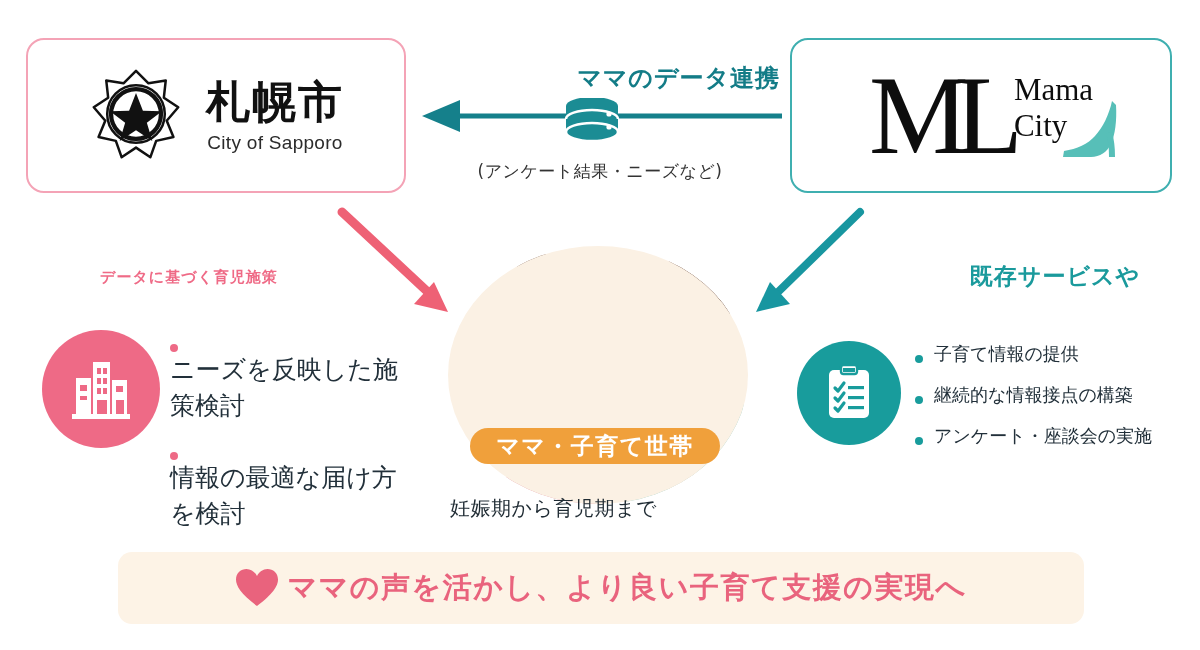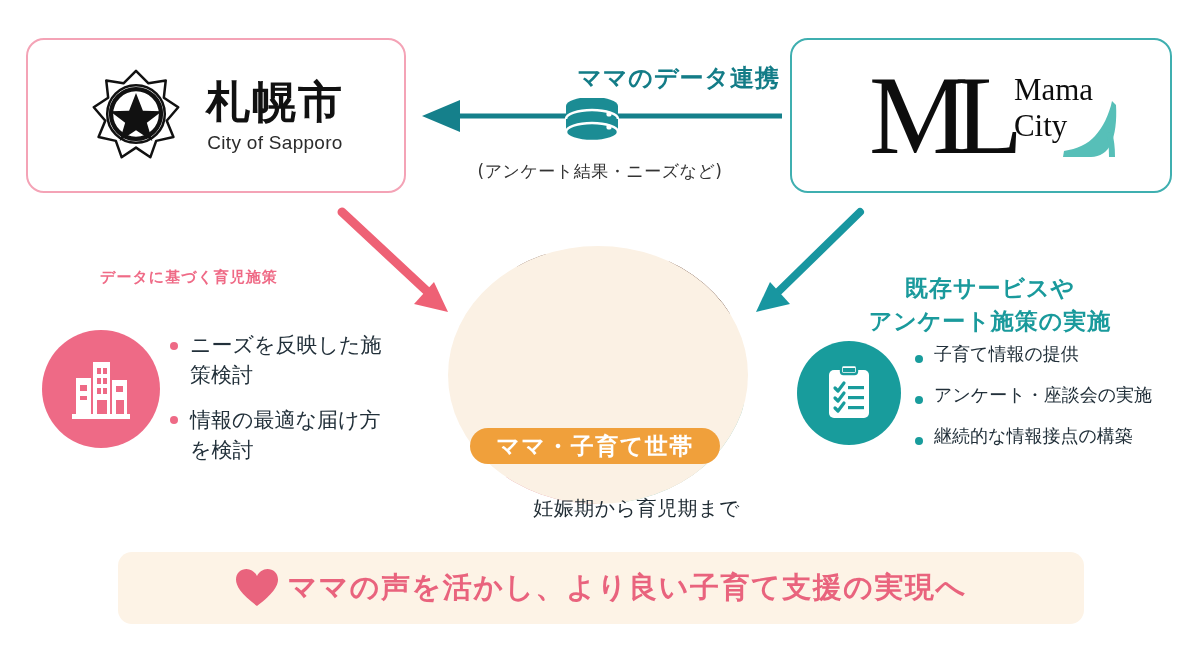--- a/index.html
+++ b/index.html
@@ -71,7 +71,7 @@
     font-family:"DejaVu Sans","Liberation Sans",sans-serif;
   }
   .h-right{
-    position:absolute;left:840px;top:272px;width:300px;text-align:center;
+    position:absolute;left:840px;top:260px;width:300px;text-align:right;
     font-size:23px;font-weight:700;color:#1A9A9C;letter-spacing:1px;line-height:1.45;
     font-family:"DejaVu Sans","Liberation Sans",sans-serif;
   }

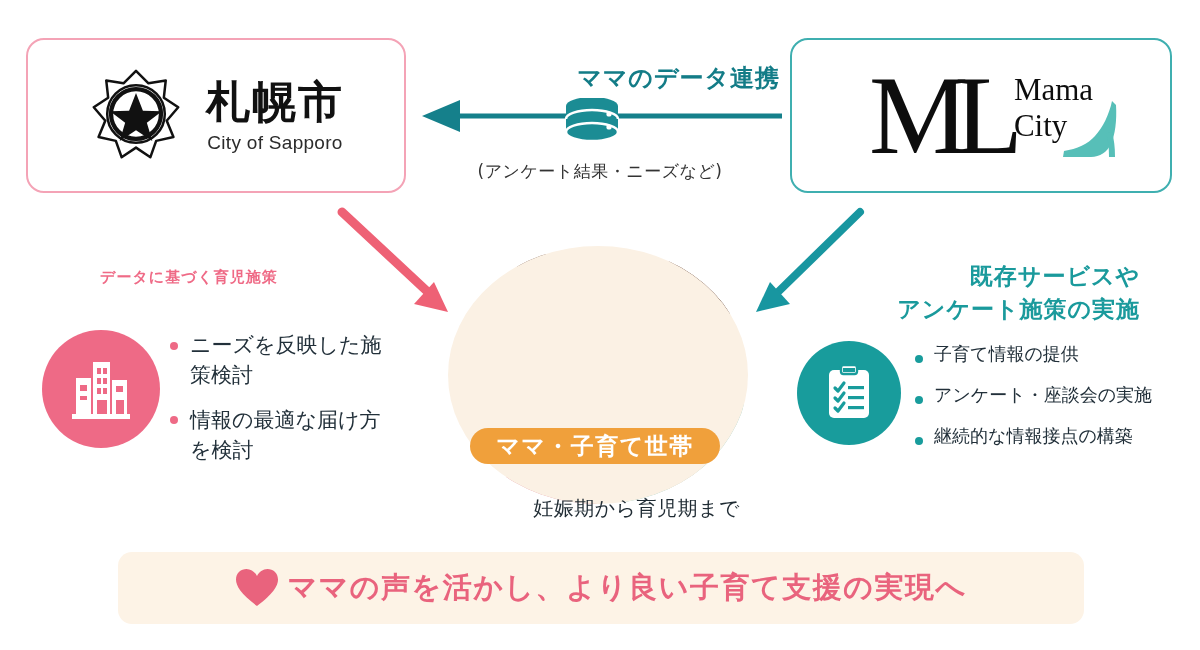--- a/index.html
+++ b/index.html
@@ -239,7 +239,6 @@
 
   <div class="h-right">
     <div>既存サービスや</div>
-    <div>アンケート施策の実施</div>
   </div>
 
   <div class="circle circle-teal">

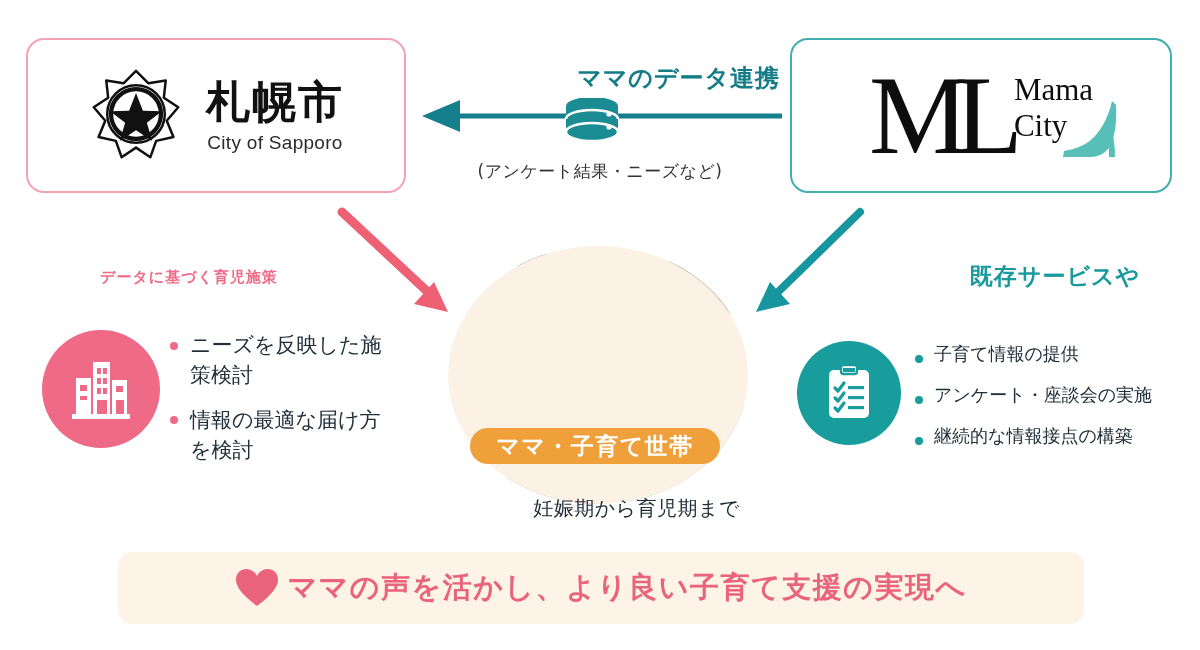--- a/index.html
+++ b/index.html
@@ -97,7 +97,7 @@
     margin-top:.55em;
   }
   .bul-left{left:170px;top:330px;width:230px;}
-  .bul-left li{font-size:21px;line-height:1.45;margin-bottom:14px;}
+  .bul-left li{font-size:25px;line-height:1.45;margin-bottom:14px;flex-direction:column;}
   .bul-left .dot{width:8px;height:8px;background:#EE6A86;margin-right:12px;}
   .bul-right{left:915px;top:341px;width:262px;}
   .bul-right li{font-size:18px;line-height:1.4;margin-bottom:16px;white-space:nowrap;align-items:center;}

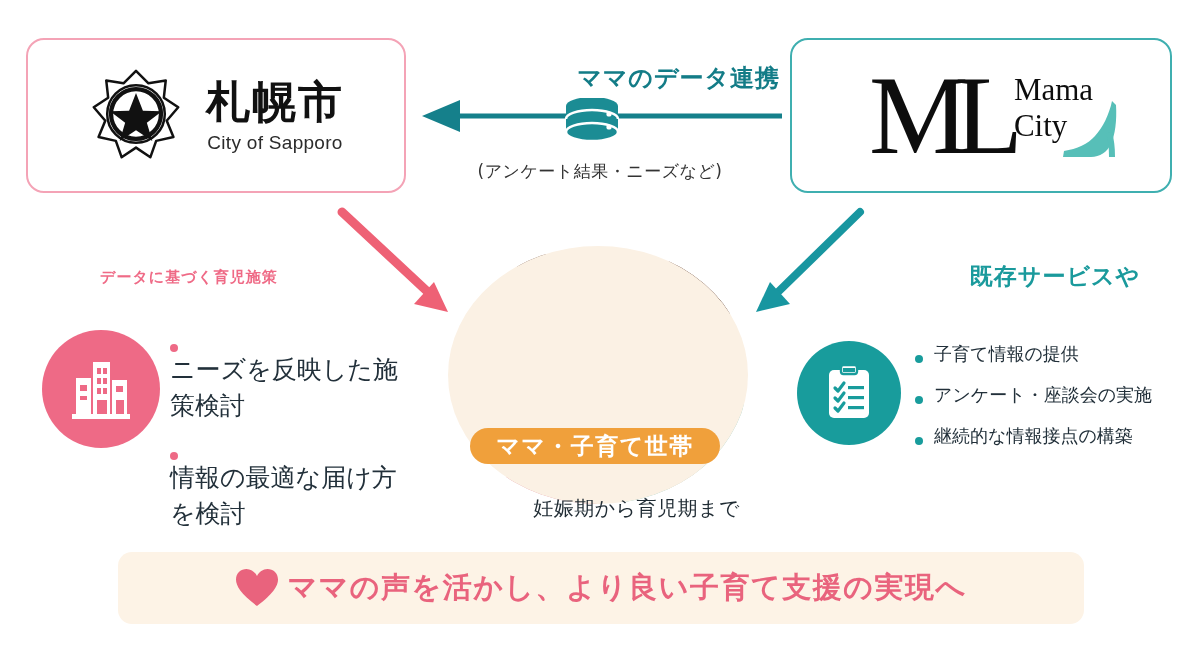--- a/index.html
+++ b/index.html
@@ -263,11 +263,11 @@
       </li>
       <li>
         <span class="dot"></span>
+        <span>継続的な情報接点の構築</span>
+      </li>
+      <li>
+        <span class="dot"></span>
         <span>アンケート・座談会の実施</span>
-      </li>
-      <li>
-        <span class="dot"></span>
-        <span>継続的な情報接点の構築</span>
       </li>
     </ul>
   </div>

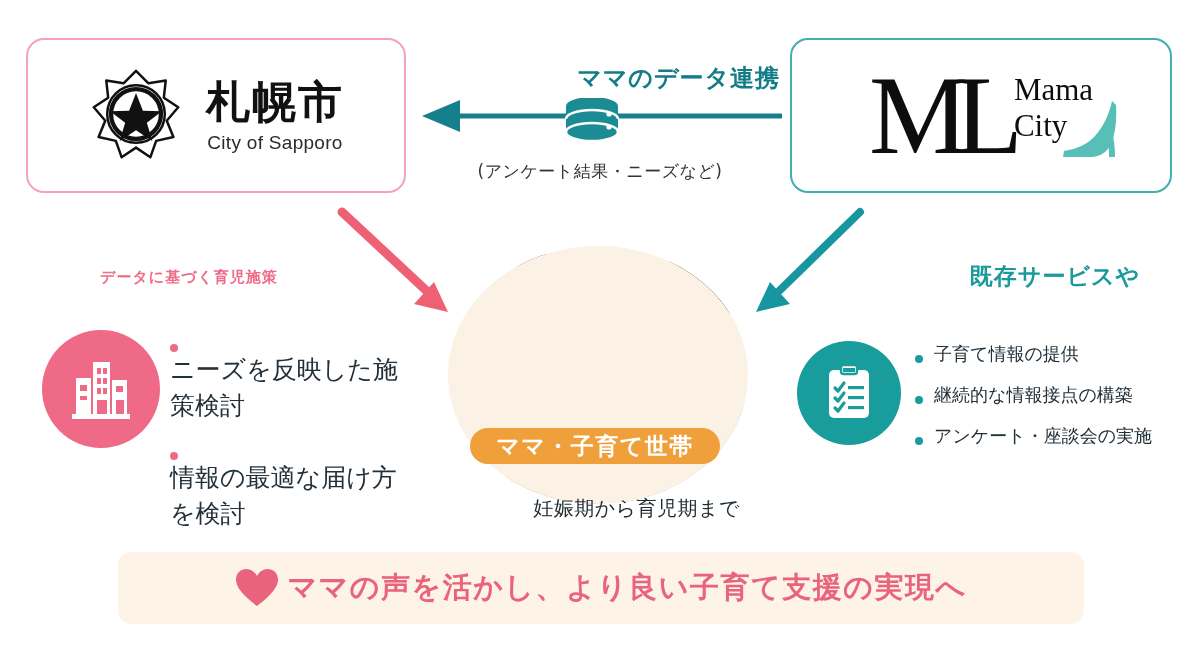--- a/index.html
+++ b/index.html
@@ -117,7 +117,7 @@
     font-family:"DejaVu Sans","Liberation Sans",sans-serif;
   }
   .illu-cap{
-    position:absolute;left:450px;top:495px;width:290px;text-align:right;
+    position:absolute;left:450px;top:495px;width:290px;text-align:left;
     font-size:20px;color:#1F2B33;letter-spacing:.5px;
     font-family:"DejaVu Sans","Liberation Sans",sans-serif;
   }

